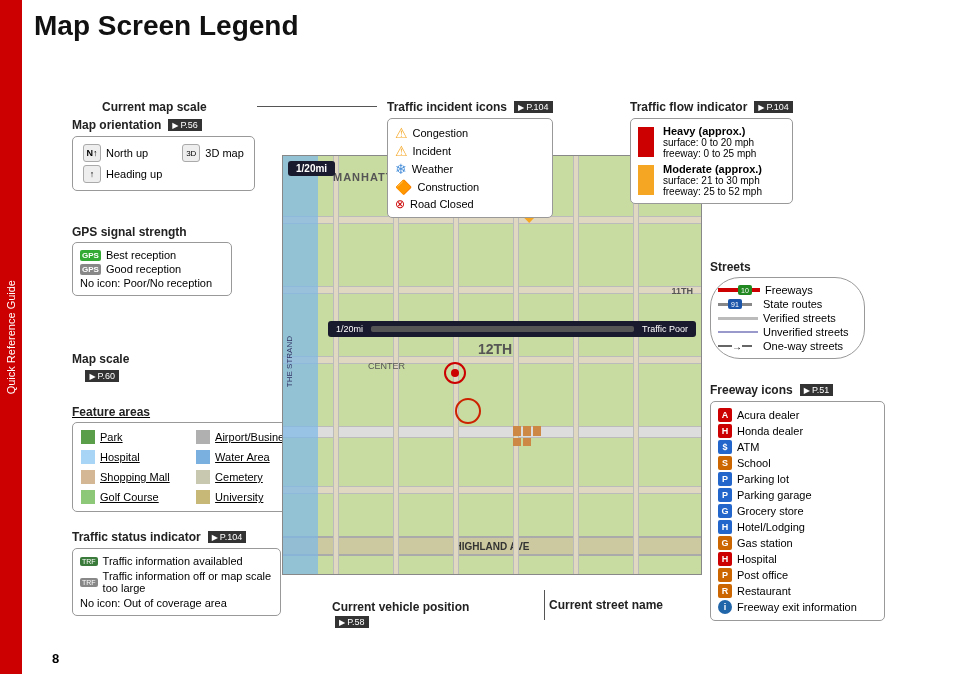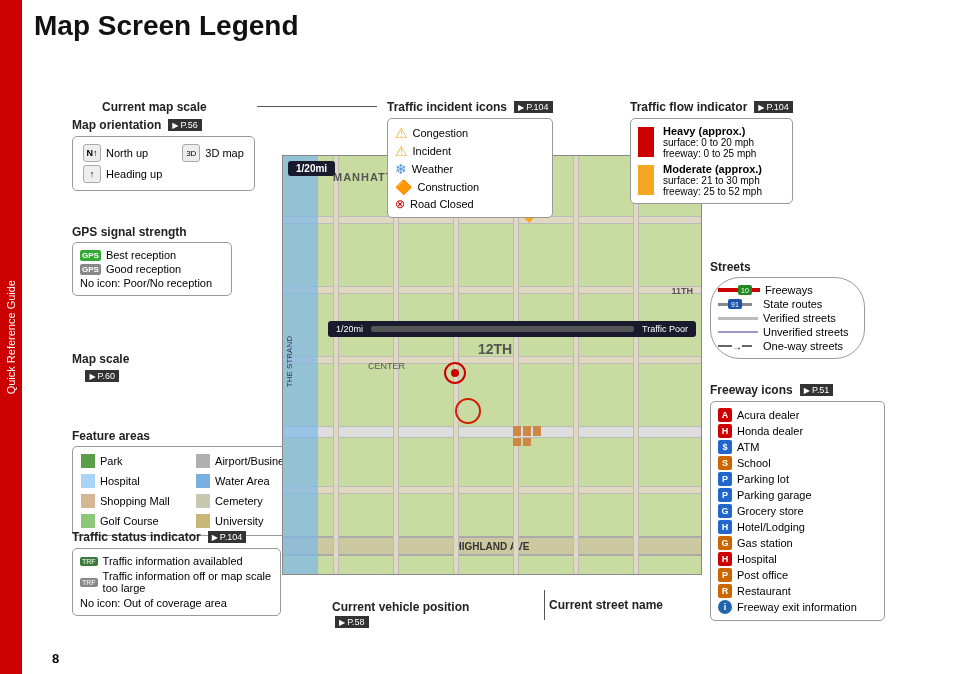--- a/index.html
+++ b/index.html
@@ -229,7 +229,7 @@
     <span class="ref-badge">P.60</span>
   </div>
 
-  <div style="position:absolute; left:50px; top:429px;">
+  <div style="position:absolute; left:50px; top:405px;text-decoration:underline;">
     <span class="section-label">Feature areas</span>
     <div class="small-box" style="margin-top:3px; display:grid; grid-template-columns:1fr 1fr; gap:2px 16px; padding:5px 8px;">
       <div class="icon-row">

